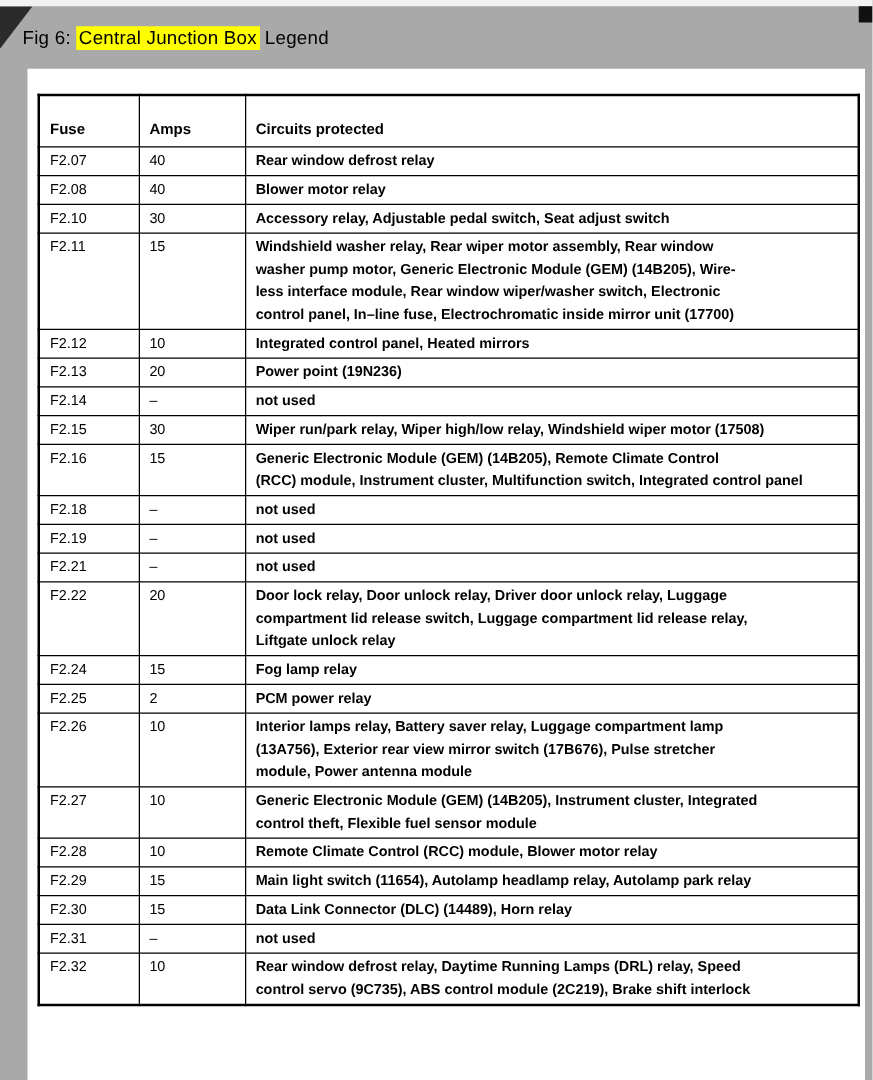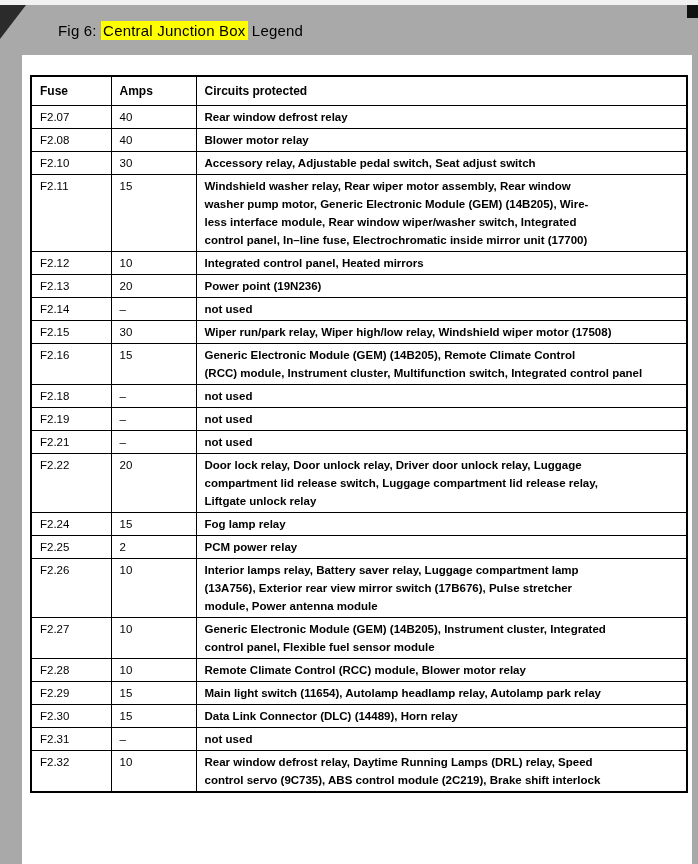--- a/index.html
+++ b/index.html
@@ -39,7 +39,6 @@
     left: 18px; top: 22px;
     font-size: 15px;
     letter-spacing: 0.2px;
-    margin-left: 40px;
   }
   .hl {
     padding: 1px 2px;

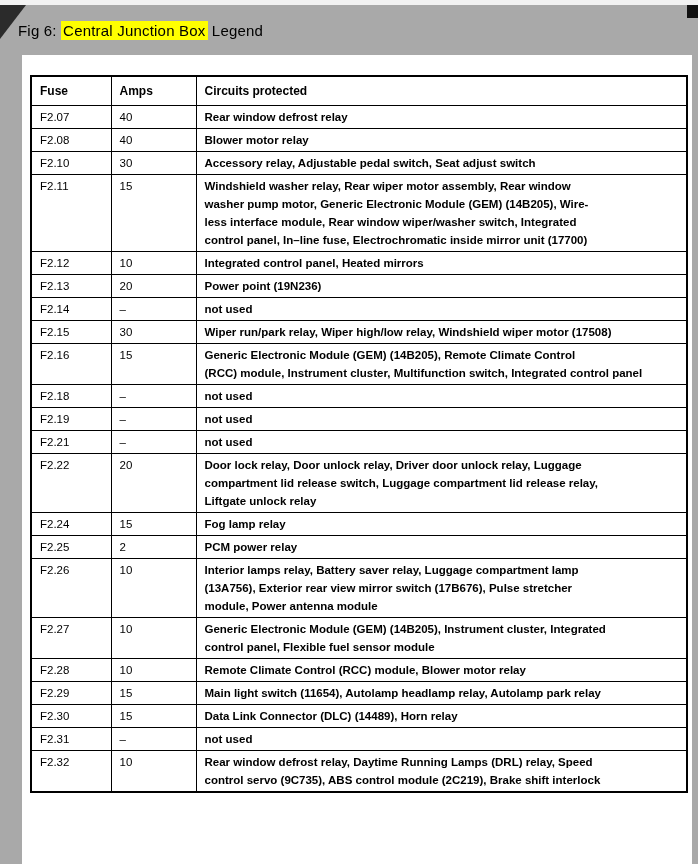--- a/index.html
+++ b/index.html
@@ -70,7 +70,7 @@
   th {
     font-weight: bold;
     font-size: 12px;
-    padding: 7px 8px 7px 8px;
+    padding: 19px 8px 7px 8px;
   }
   td {
     padding: 2px 8px;

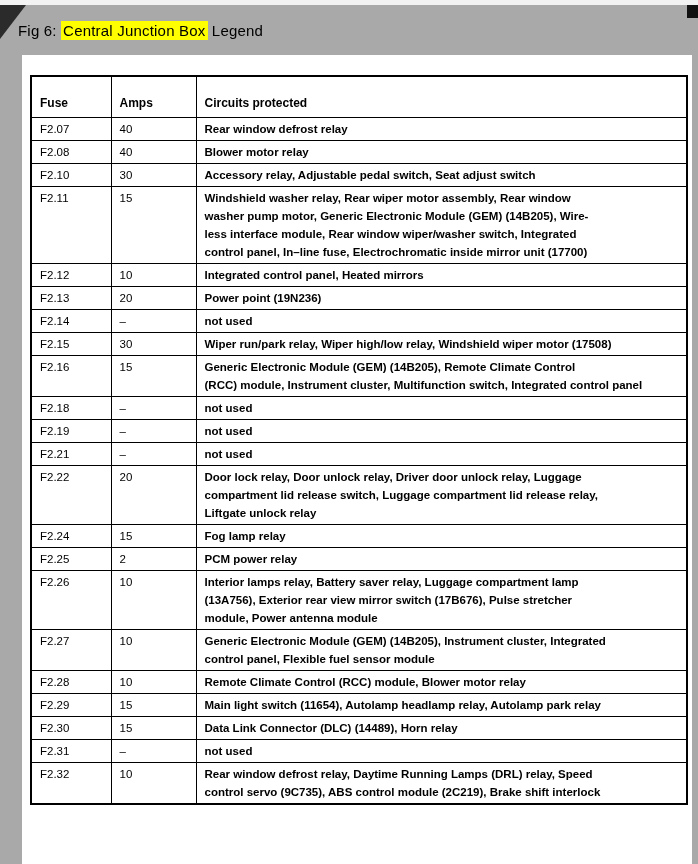--- a/index.html
+++ b/index.html
@@ -132,7 +132,7 @@
     <td class="circuits">
             <div>Windshield washer relay, Rear wiper motor assembly, Rear window</div>
             <div>washer pump motor, Generic Electronic Module (GEM) (14B205), Wire-</div>
-            <div>less interface module, Rear window wiper/washer switch, Integrated</div>
+            <div>less interface module, Rear window wiper/washer switch, Electronic</div>
             <div>control panel, In–line fuse, Electrochromatic inside mirror unit (17700)</div>
           </td>
   </tr>

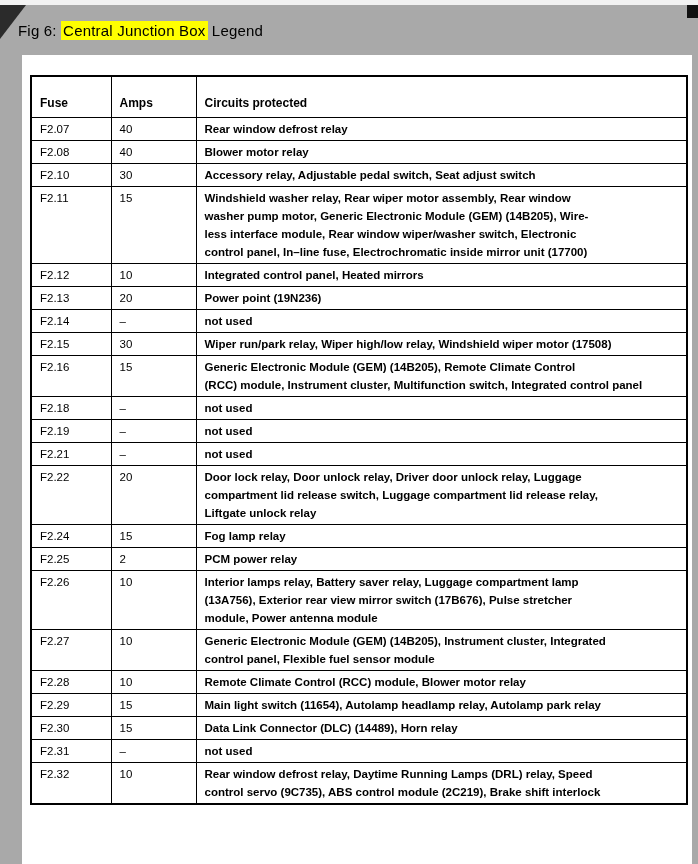--- a/index.html
+++ b/index.html
@@ -246,7 +246,7 @@
     <td class="amps">10</td>
     <td class="circuits">
             <div>Generic Electronic Module (GEM) (14B205), Instrument cluster, Integrated</div>
-            <div>control panel, Flexible fuel sensor module</div>
+            <div>control theft, Flexible fuel sensor module</div>
           </td>
   </tr>
 

